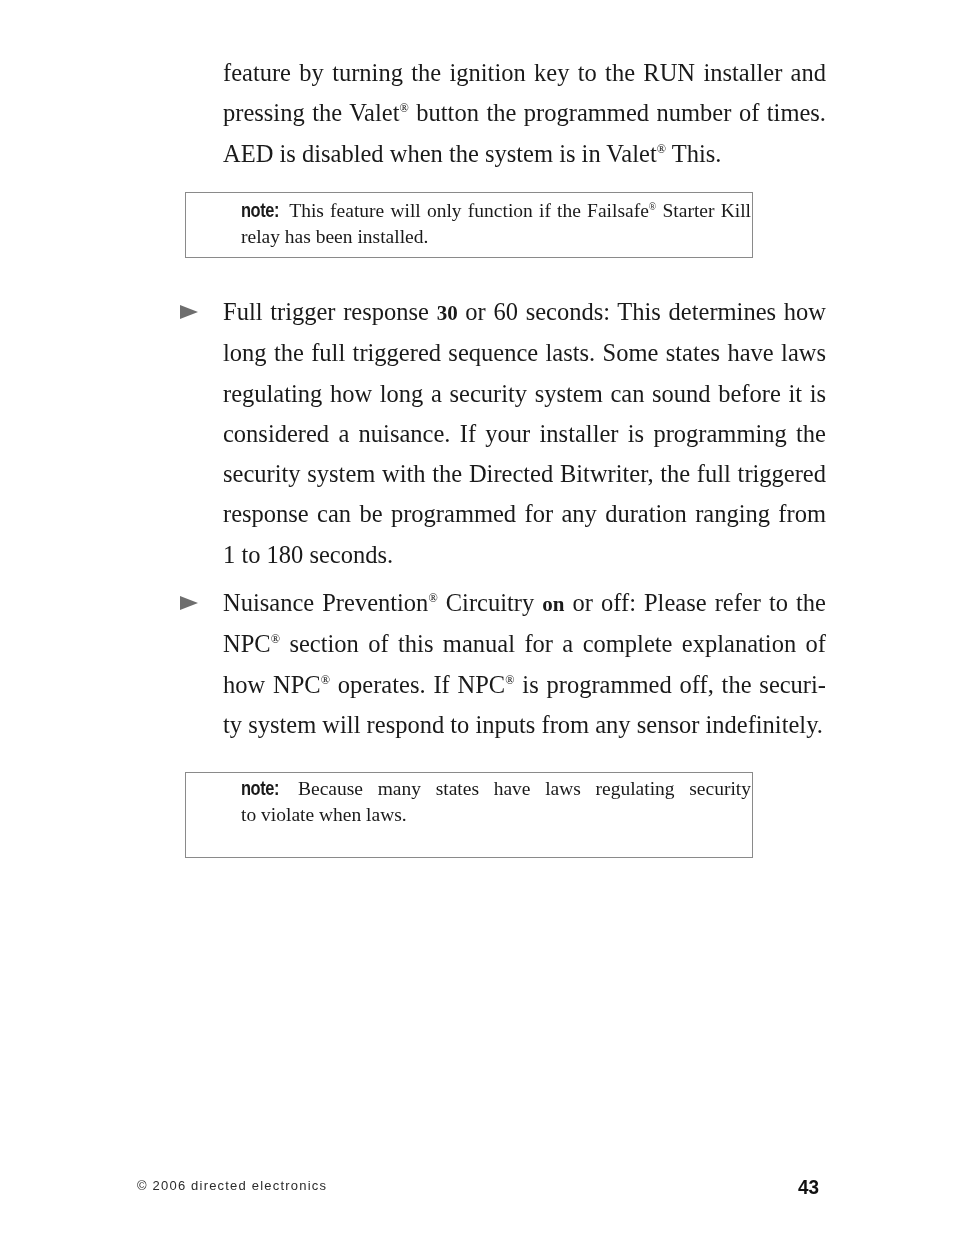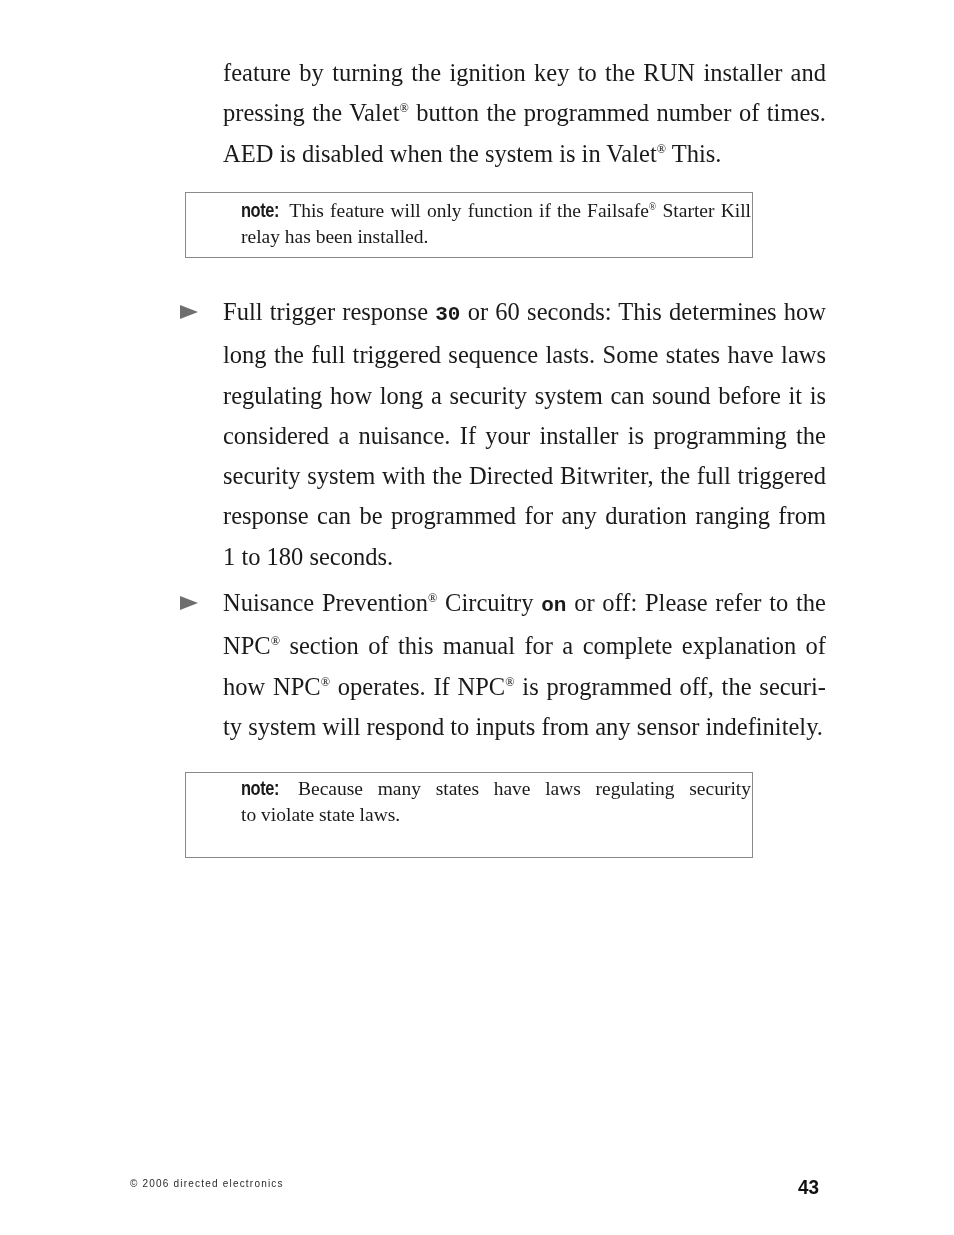--- a/index.html
+++ b/index.html
@@ -45,7 +45,7 @@
     margin-left: 43px; font-size: 24.5px; line-height: 40.3px; text-align: justify;
   }
   .bullet-text sup { font-size: 0.5em; vertical-align: 0.75em; line-height: 0; }
-  .bold-val { font-weight: bold; font-family: Liberation Mono, monospace; font-size: 21px; }
+  .bold-val { font-weight: bold; font-family: Liberation Serif, serif; font-size: 21px; }
   #bullet1 { top: 292px; }
   #bullet2 { top: 583px; }
 

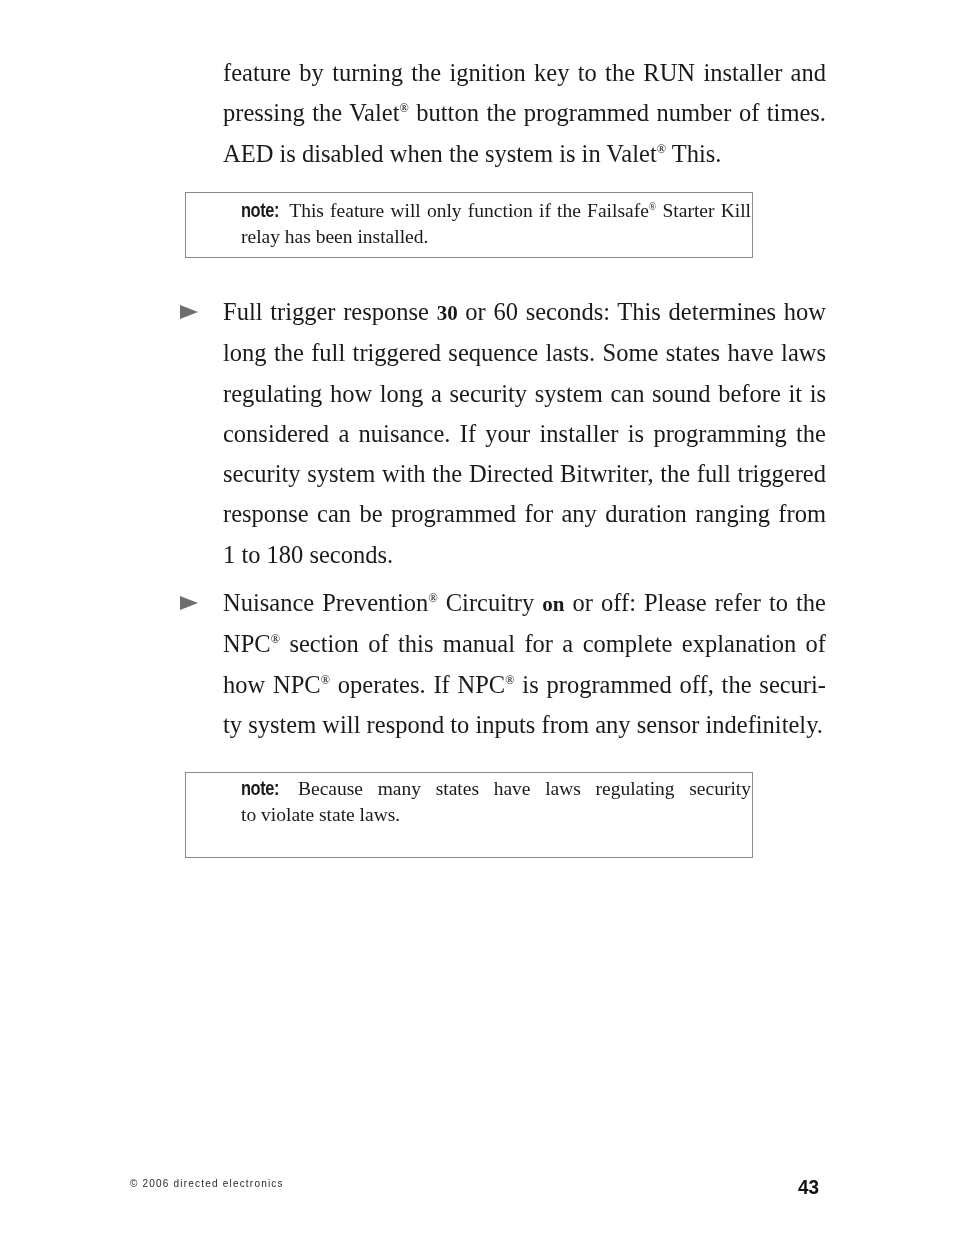--- a/index.html
+++ b/index.html
@@ -81,7 +81,7 @@
 <div id="note2" class="note">
   <div class="note-inner serif">
     <span class="j"><span class="note-label">note:</span><span> Because many states have laws regulating security</span></span>
-    <span style="display:block">to violate state laws.</span>
+    <span style="display:block">to violate when laws.</span>
   </div>
 </div>
 

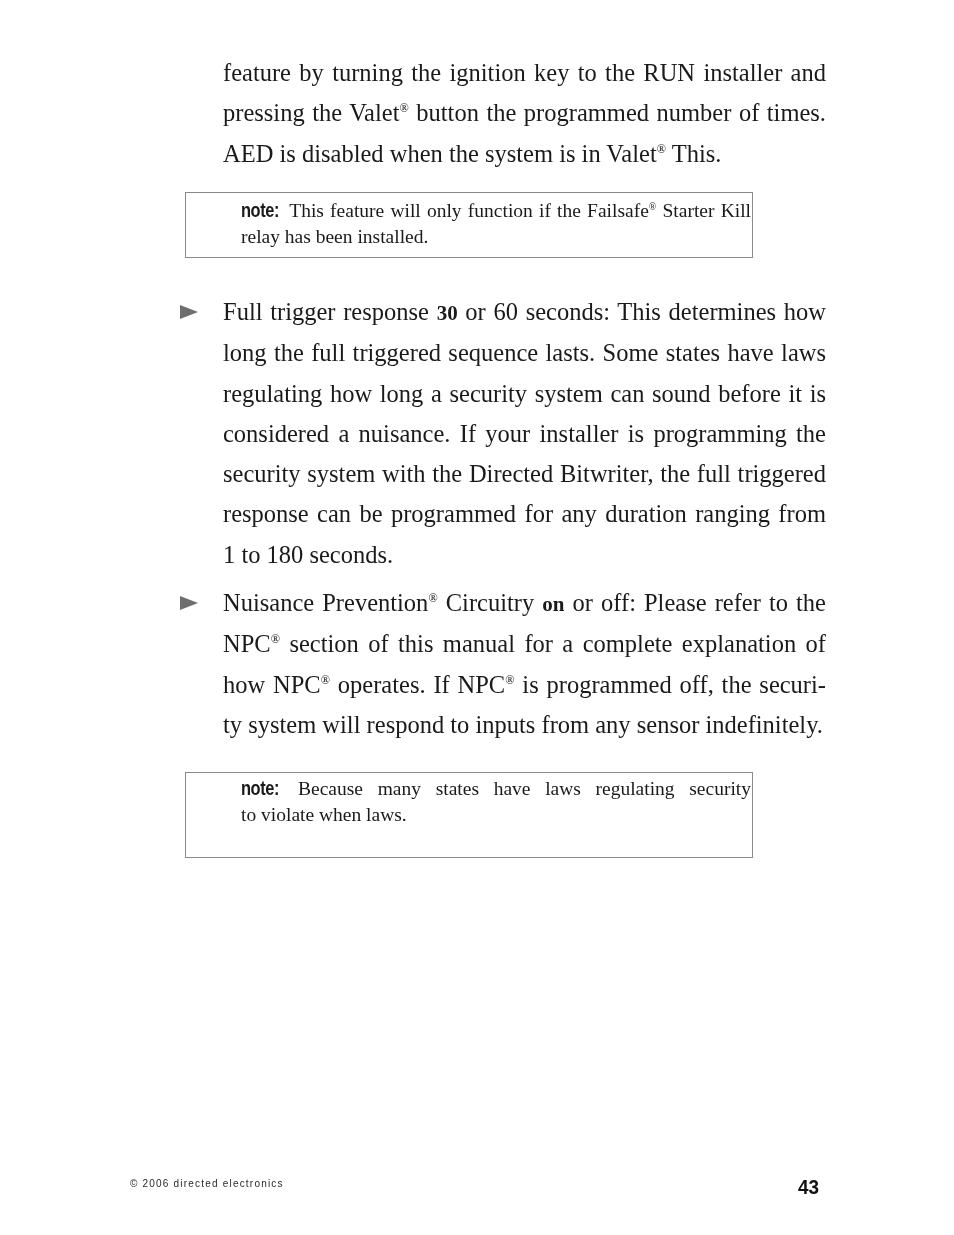--- a/index.html
+++ b/index.html
@@ -50,8 +50,8 @@
   #bullet2 { top: 583px; }
 
   .footer-copy {
-    position: absolute; left: 130px; top: 1178px;
-    font-size: 10px; letter-spacing: 1.2px; color: #2a2a2a;
+    position: absolute; left: 137px; top: 1178px;
+    font-size: 13px; letter-spacing: 1.2px; color: #2a2a2a;
   }
   .footer-page {
     position: absolute; left: 798px; top: 1175px;

